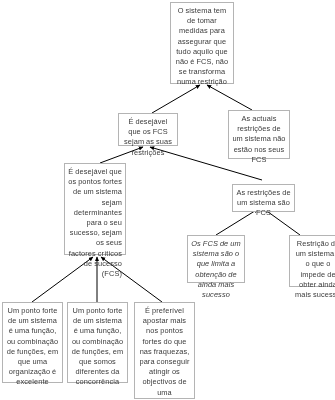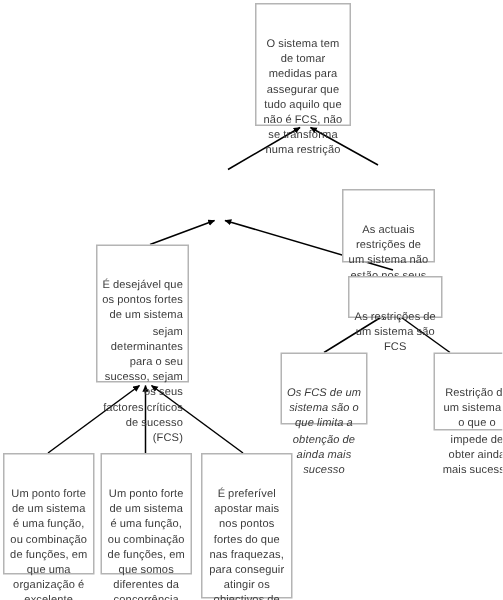--- a/index.html
+++ b/index.html
@@ -32,7 +32,7 @@
     font-size: 7.4px;
     line-height: 10.2px;
     text-align: center;
-    padding: 21px 3px 3px 3px;
+    padding: 3px 3px 3px 3px;
     z-index: 2;
     letter-spacing: 0.1px;
     word-spacing: -0.2px;

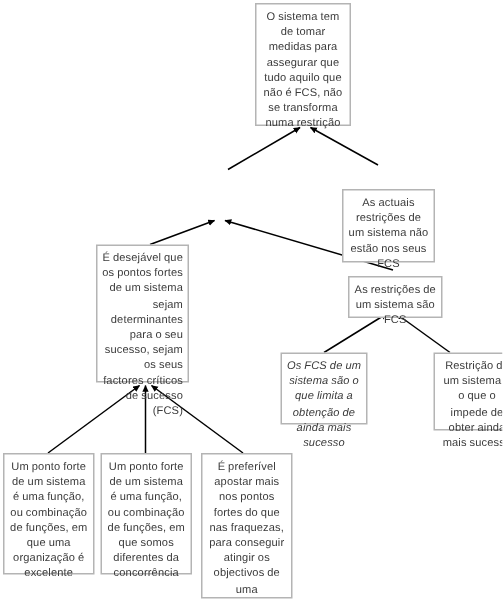--- a/index.html
+++ b/index.html
@@ -59,6 +59,7 @@
       <line x1="162" y1="302" x2="101" y2="257" stroke="#000000" stroke-width="1" marker-end="url(#arrowhead)"></line>
     </svg>
 <div class="node" style="left: 170px; top: 2px; width: 64px; height: 82px;"><span>O sistema tem de tomar medidas para assegurar que tudo aquilo que não é FCS, não se transforma numa restrição</span></div>
+    <div class="node" style="left: 118px; top: 113px; width: 60px; height: 33px;"><span>É desejável que os FCS sejam as suas restrições</span></div>
     <div class="node" style="left: 228px; top: 110px; width: 62px; height: 49px; margin-top: 16px;"><span>As actuais restrições de um sistema não estão nos seus FCS</span></div>
     <div class="node" style="left: 64px; top: 163px; width: 62px; height: 92px; text-align: right;"><span>É desejável que os pontos fortes de um sistema sejam determinantes para o seu sucesso, sejam os seus factores críticos de sucesso (FCS)</span></div>
     <div class="node" style="left: 232px; top: 184px; width: 63px; height: 28px;"><span>As restrições de um sistema são FCS</span></div>

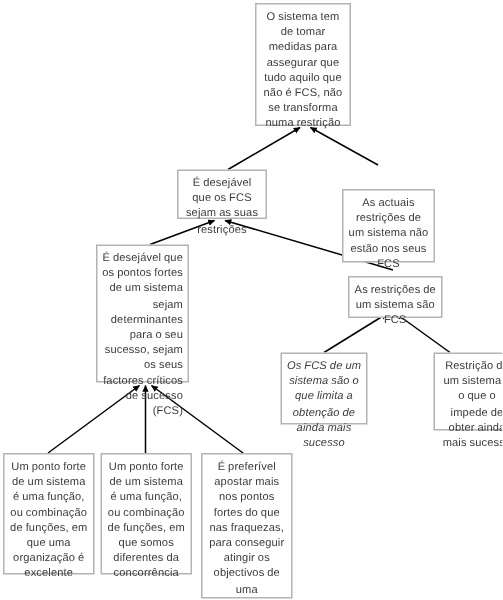--- a/index.html
+++ b/index.html
@@ -60,7 +60,7 @@
     </svg>
 <div class="node" style="left: 170px; top: 2px; width: 64px; height: 82px;"><span>O sistema tem de tomar medidas para assegurar que tudo aquilo que não é FCS, não se transforma numa restrição</span></div>
     <div class="node" style="left: 118px; top: 113px; width: 60px; height: 33px;"><span>É desejável que os FCS sejam as suas restrições</span></div>
-    <div class="node" style="left: 228px; top: 110px; width: 62px; height: 49px; margin-top: 16px;"><span>As actuais restrições de um sistema não estão nos seus FCS</span></div>
+    <div class="node" style="left: 228px; top: 110px; width: 62px; height: 49px;"><span>As actuais restrições de um sistema não estão nos seus FCS</span></div>
     <div class="node" style="left: 64px; top: 163px; width: 62px; height: 92px; text-align: right;"><span>É desejável que os pontos fortes de um sistema sejam determinantes para o seu sucesso, sejam os seus factores críticos de sucesso (FCS)</span></div>
     <div class="node" style="left: 232px; top: 184px; width: 63px; height: 28px;"><span>As restrições de um sistema são FCS</span></div>
     <div class="node" style="left: 187px; top: 235px; width: 58px; height: 48px; font-style: italic;"><span>Os FCS de um sistema são o que limita a obtenção de ainda mais sucesso</span></div>

